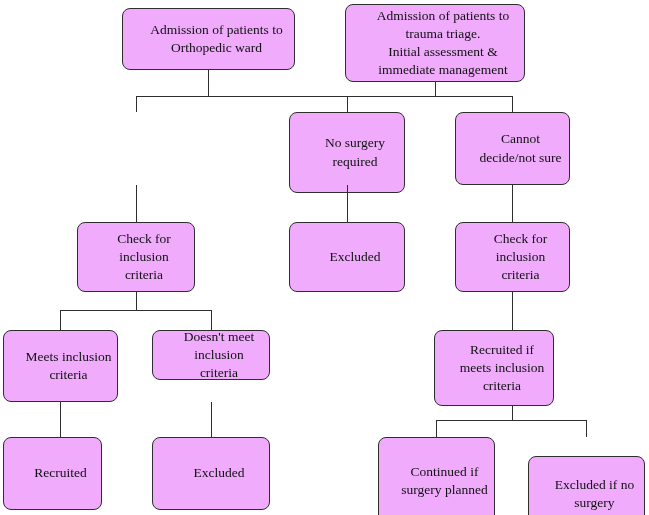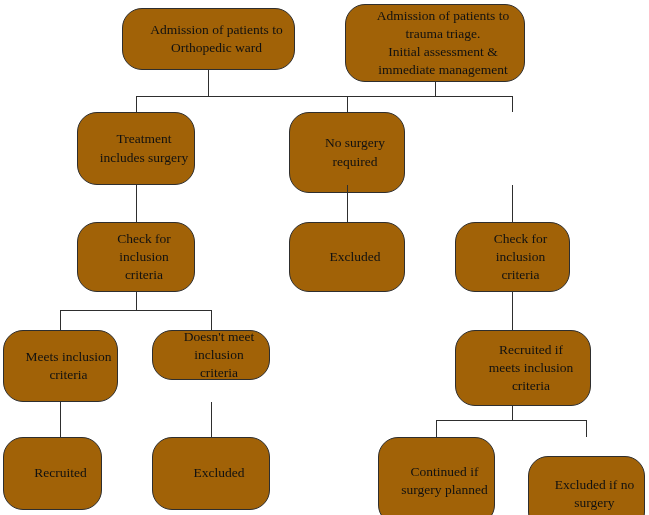--- a/index.html
+++ b/index.html
@@ -16,8 +16,8 @@
     position: absolute;
     box-sizing: border-box;
     border: 1.4px solid #2e2e2e;
-    border-radius: 20px;
-    background: #a16207;
+    border-radius: 8px;
+    background: #f0abfc;
     display: flex;
     align-items: center;
     justify-content: center;

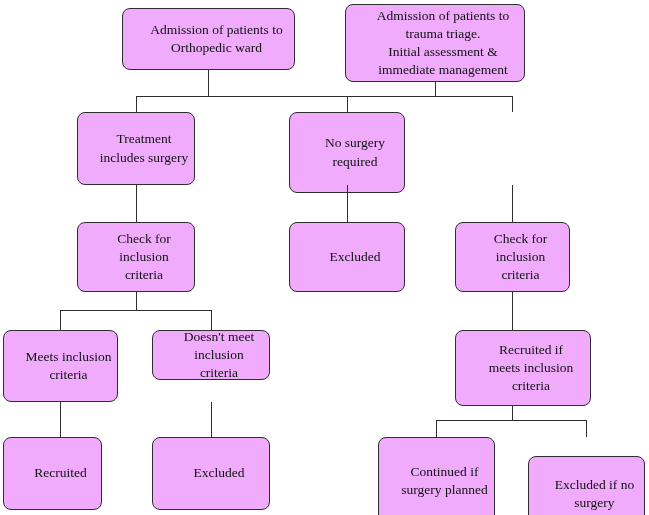--- a/index.html
+++ b/index.html
@@ -62,10 +62,6 @@
   <div class="vline" style="left:347px; top:96px; height:16px"></div>
   <div class="vline" style="left:512px; top:96px; height:16px"></div>
 
-  <div class="node" style="left:77px; top:112px; width:118px; height:73px">
-    <span class="node-label">Treatment
-includes surgery</span>
-  </div>
 
   <div class="node" style="left:289px; top:112px; width:116px; height:81px">
     <span class="node-label">No surgery

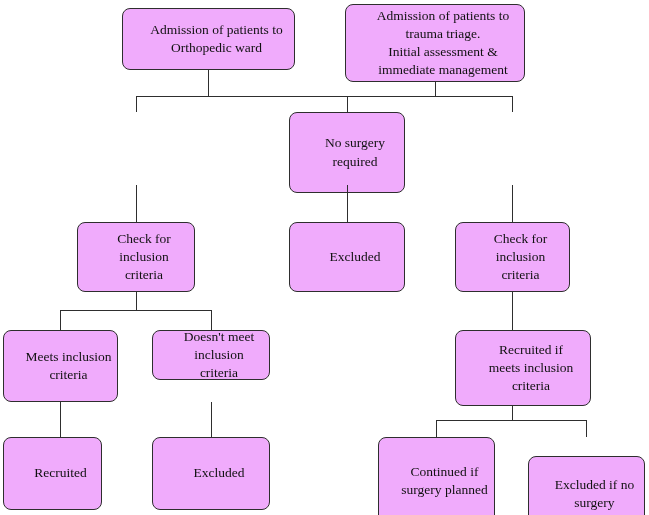--- a/index.html
+++ b/index.html
@@ -68,6 +68,10 @@
 required</span>
   </div>
 
+  <div class="node" style="left:455px; top:112px; width:115px; height:73px">
+    <span class="node-label">Cannot
+decide/not sure</span>
+  </div>
 
   <div class="vline" style="left:136px; top:185px; height:37px"></div>
   <div class="vline" style="left:347px; top:185px; height:37px"></div>

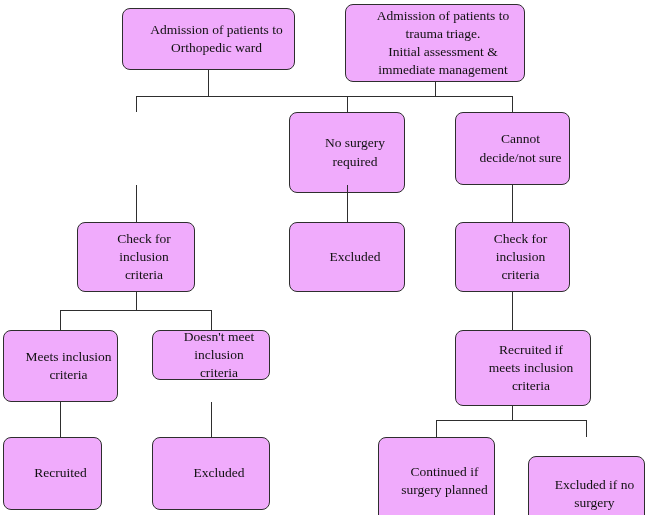--- a/index.html
+++ b/index.html
@@ -108,7 +108,7 @@
 inclusion criteria</span>
   </div>
 
-  <div class="node" style="left:455px; top:330px; width:136px; height:76px">
+  <div class="node" style="left:434px; top:330px; width:120px; height:76px">
     <span class="node-label">Recruited if
 meets inclusion
 criteria</span>

